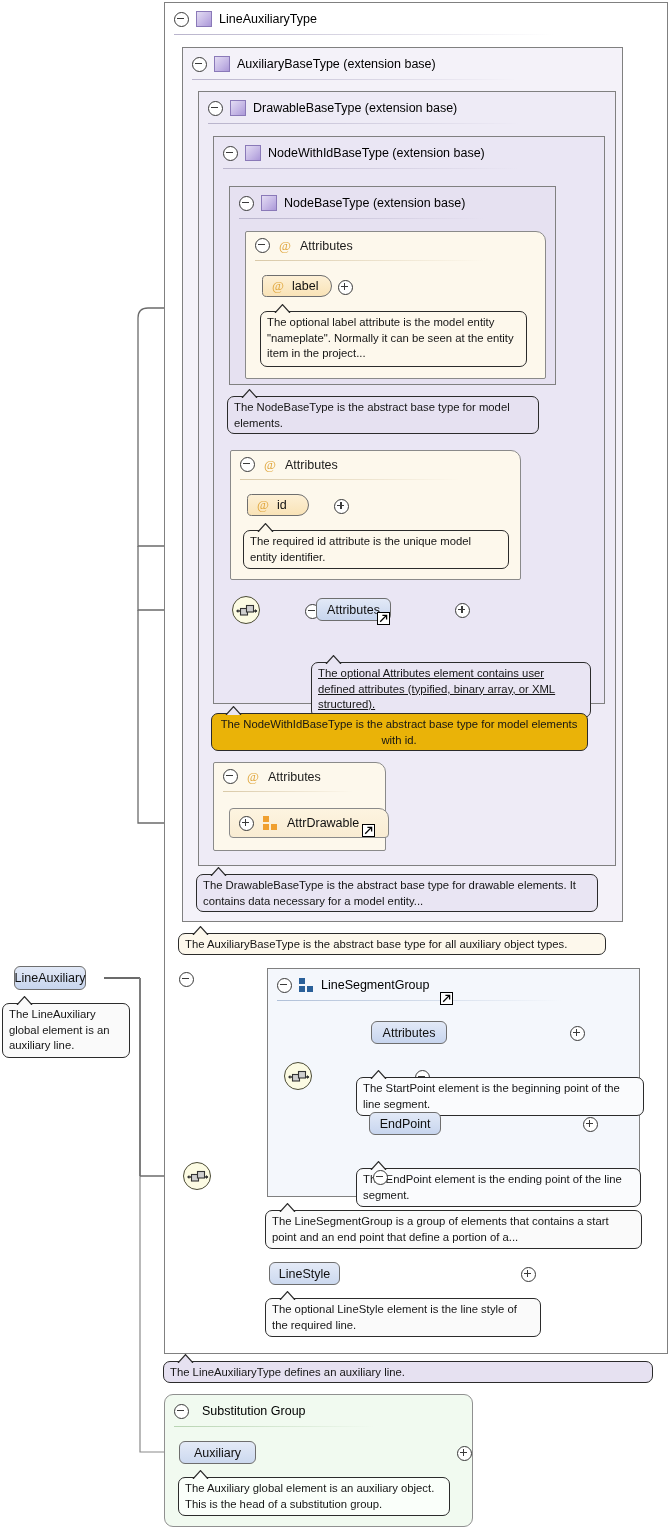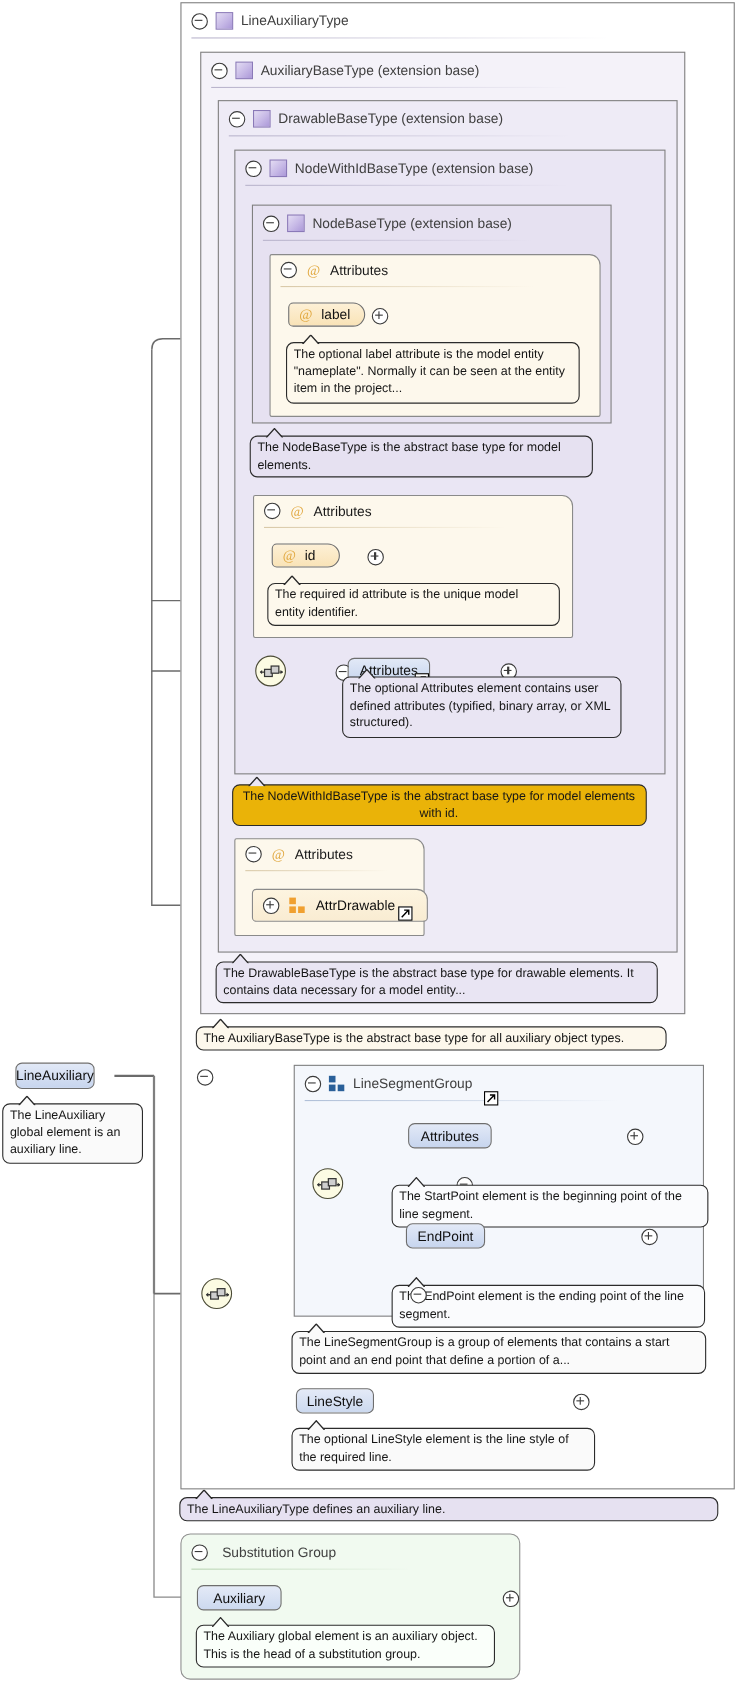--- a/index.html
+++ b/index.html
@@ -32,7 +32,7 @@
     padding-left:9px;
     white-space:nowrap;
     font-size:12.5px;
-    color:#404040;
+    color:#000000;
   }
   .frame-rule{
     position:absolute;

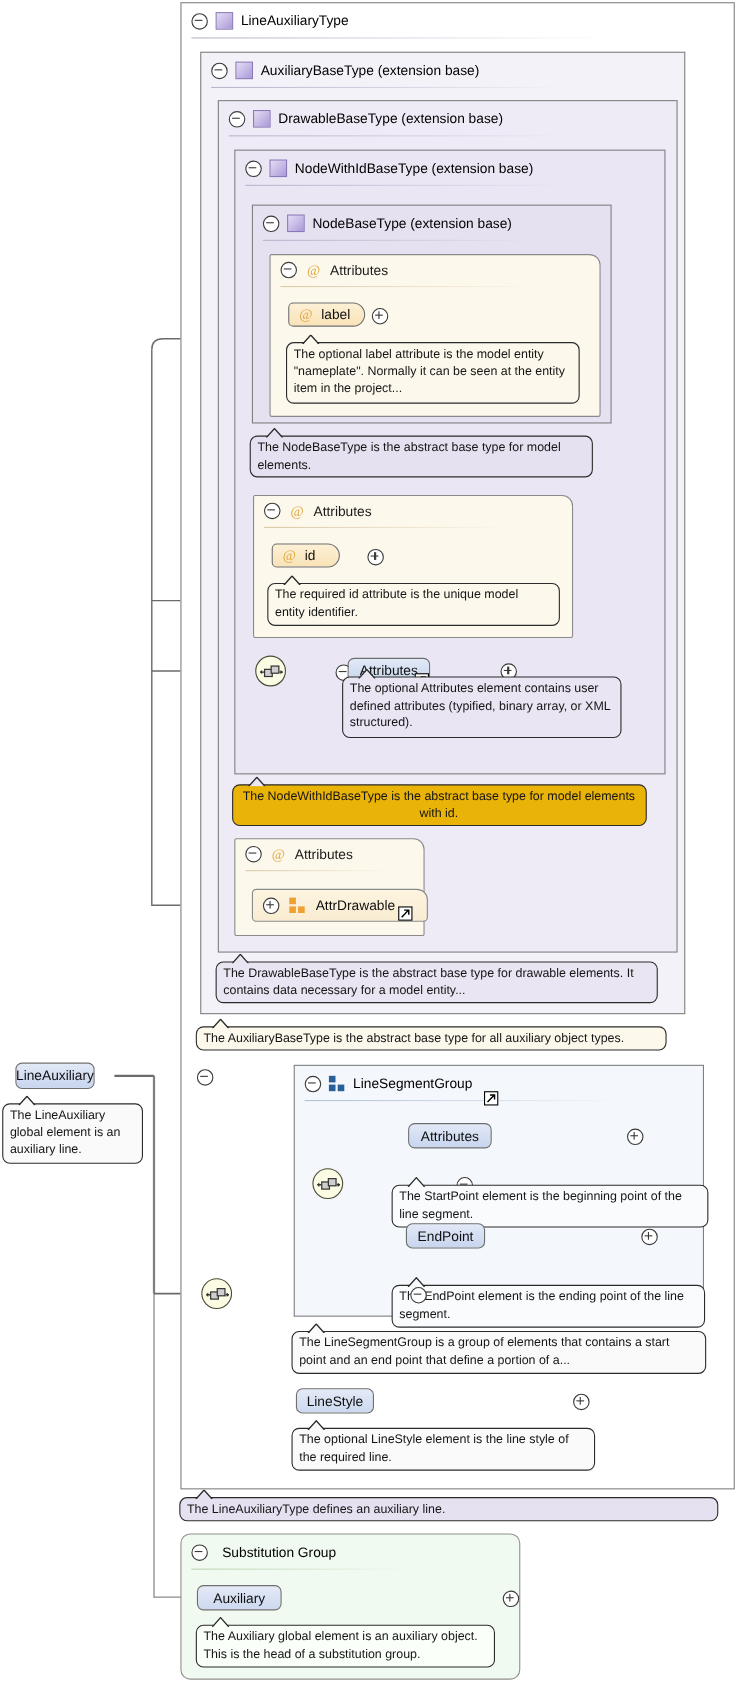--- a/index.html
+++ b/index.html
@@ -360,7 +360,7 @@
   </span>
   <span class="toggle plus abs" style="left:397px;top:603px;"></span>
 
-  <div class="bubble b-lav" style="left:311px;top:615px;width:254px;height:56px;">
+  <div class="bubble b-lav" style="left:311px;top:662px;width:280px;height:56px;text-decoration:underline;">
     <span class="tail">
       <svg width="17" height="9">
           <path d="M1 9 L8.5 0.6 L16 9" fill="#e9e5f3" stroke="#2b2b2b" stroke-width="1.2"></path>

